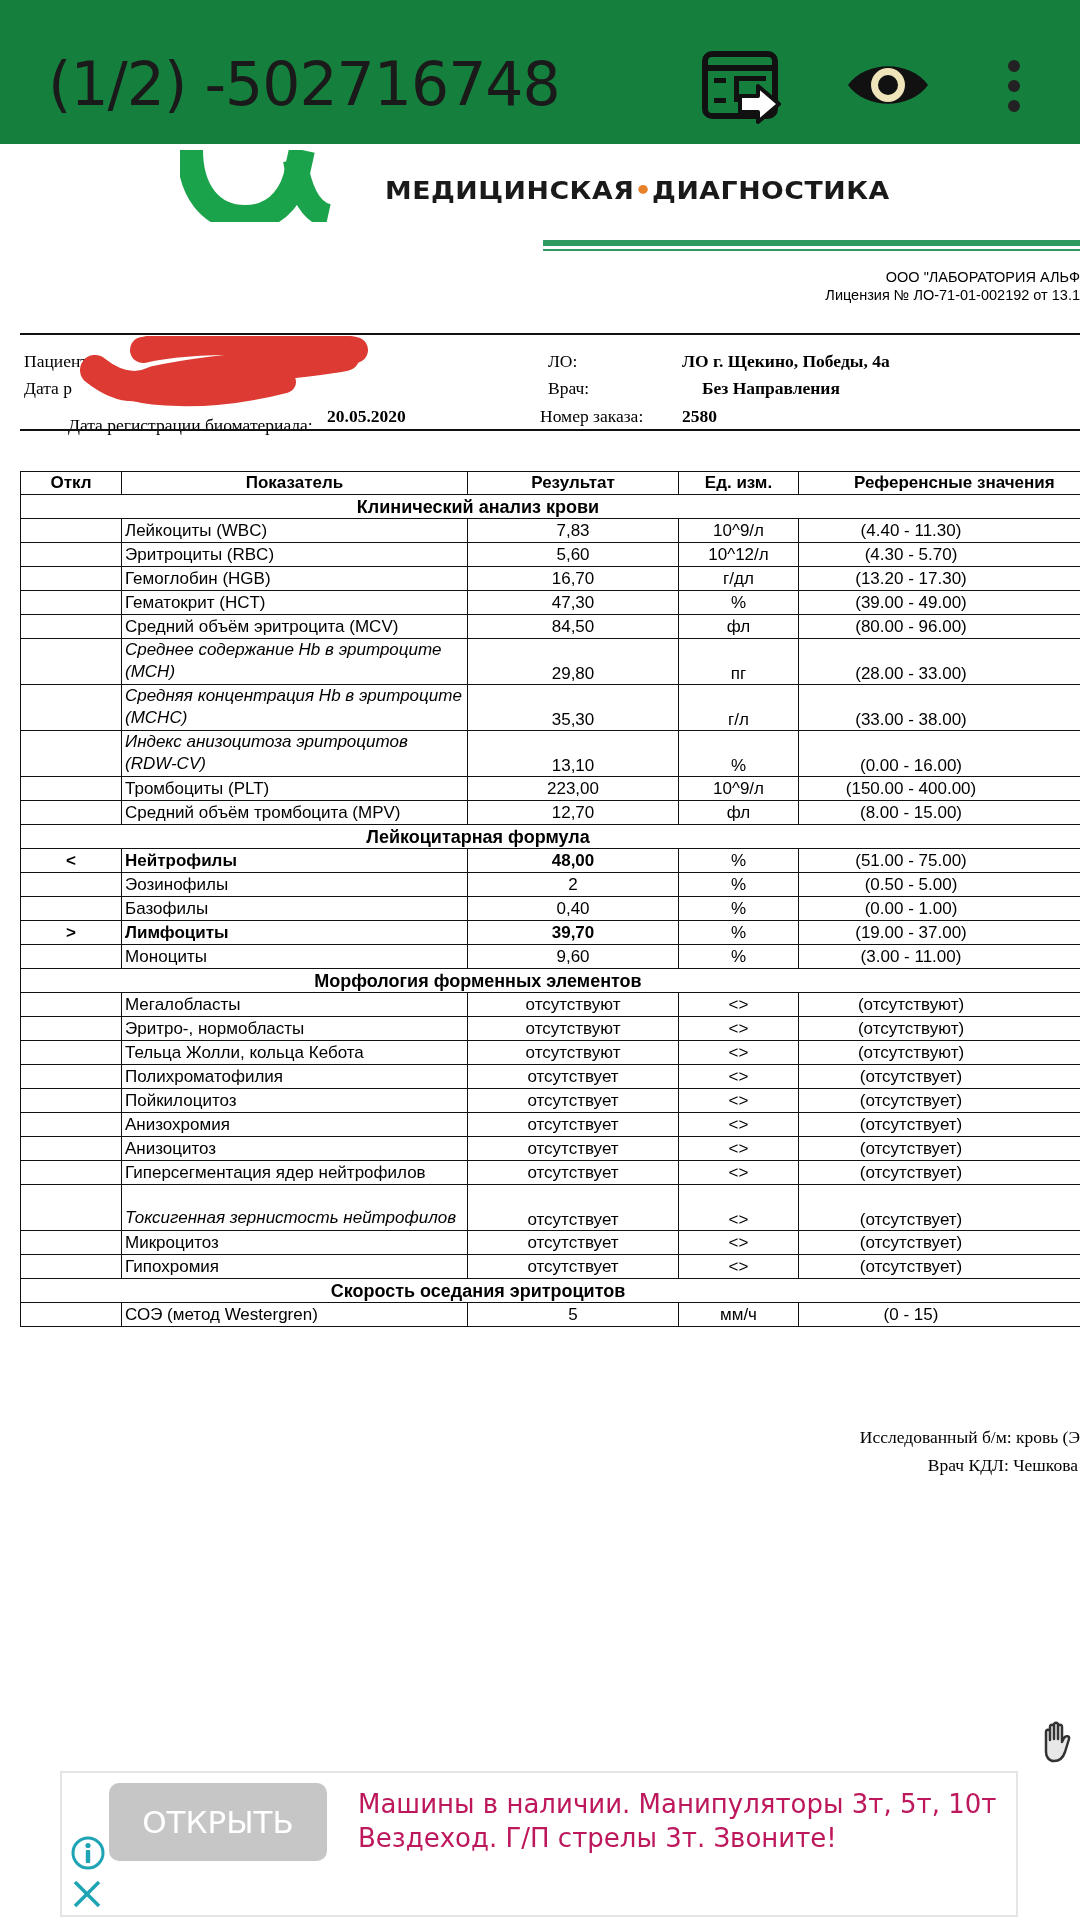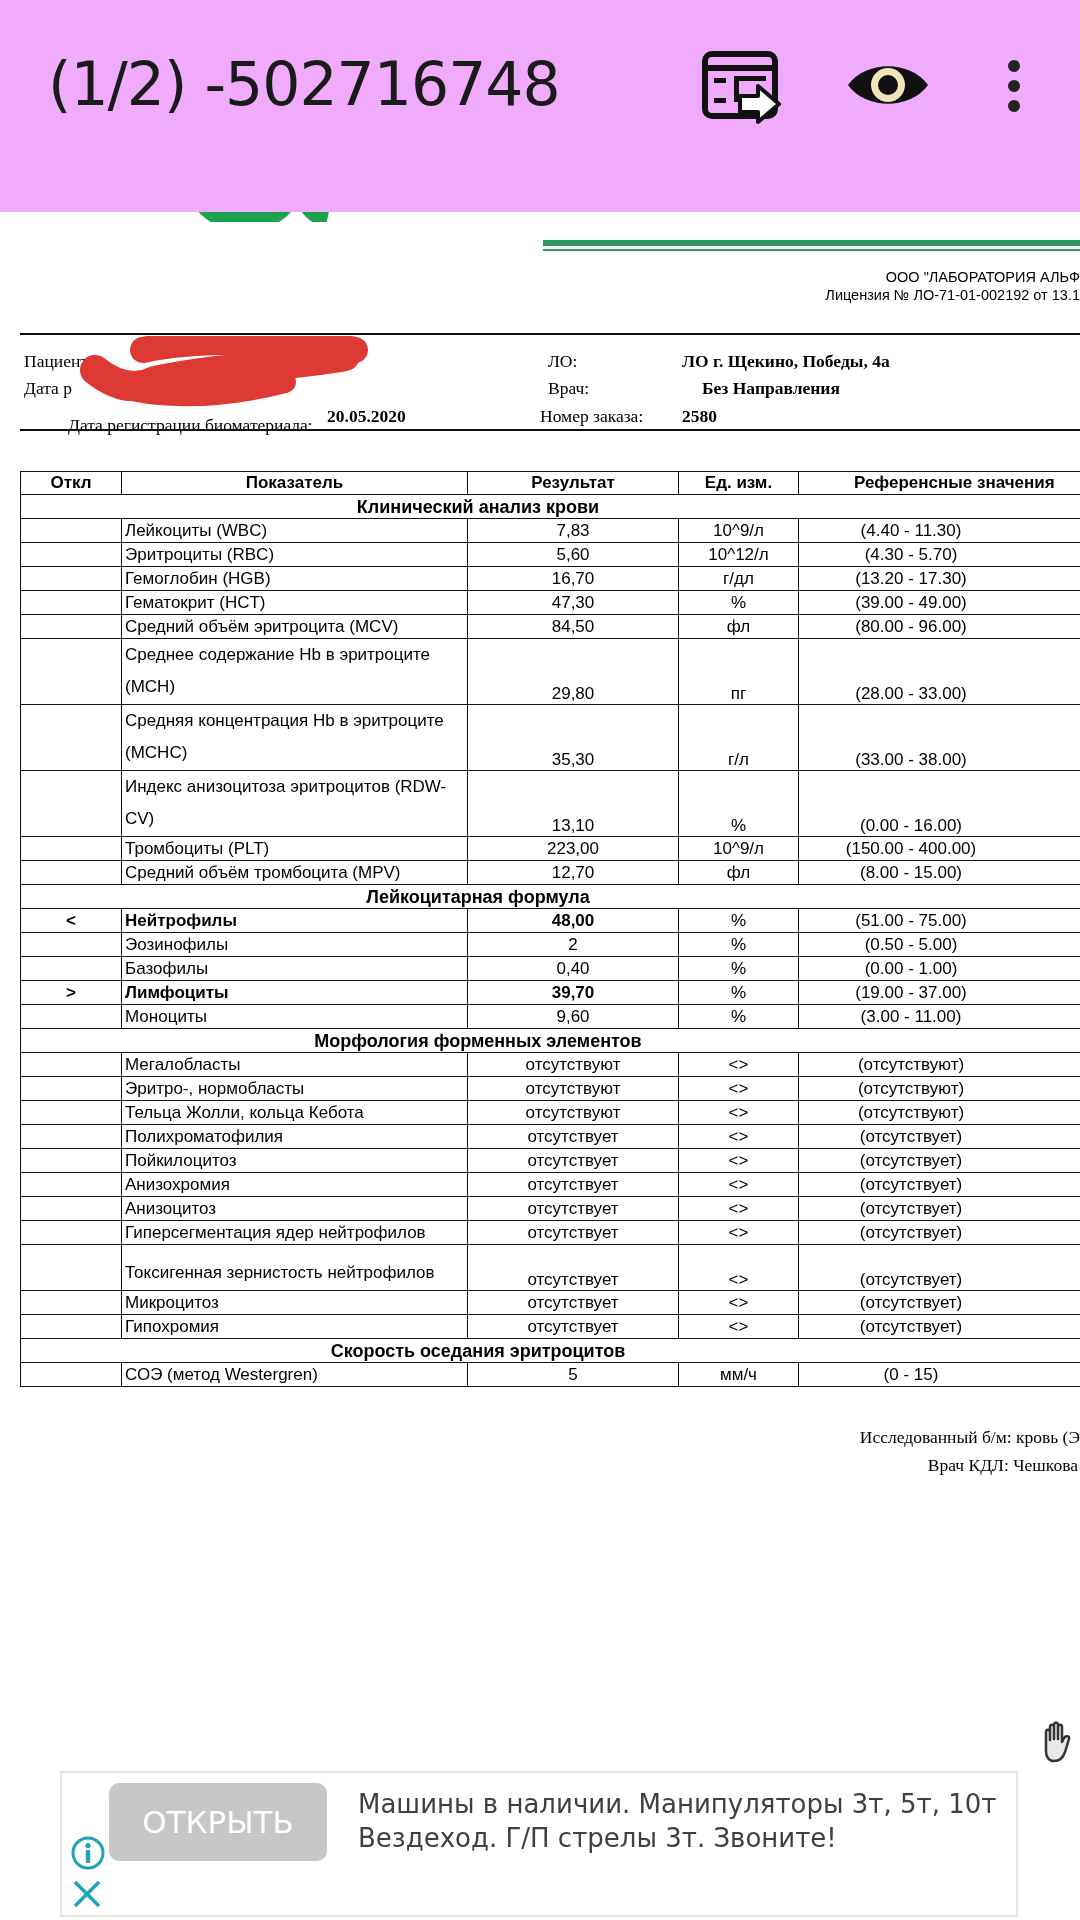--- a/index.html
+++ b/index.html
@@ -4,7 +4,7 @@
 <style>
   html, body { margin:0; padding:0; }
   body { width:1080px; height:1920px; position:relative; overflow:hidden; background:#ffffff; font-family:"Liberation Sans", sans-serif; color:#000; }
-  .appbar { position:absolute; left:0; top:0; width:1080px; height:212px; background:#f0abfc; z-index:5; }
+  .appbar { position:absolute; left:0; top:0; width:1080px; height:144px; background:#15803d; z-index:5; }
   .appbar .title { position:absolute; left:48px; top:48px; font-size:60px; line-height:72px; color:#1a1a1a; font-family:"DejaVu Sans", sans-serif; letter-spacing:-1px; }
   .appbar .icon { position:absolute; }
   .ic-export { left:702px; top:48px; width:80px; height:80px; }

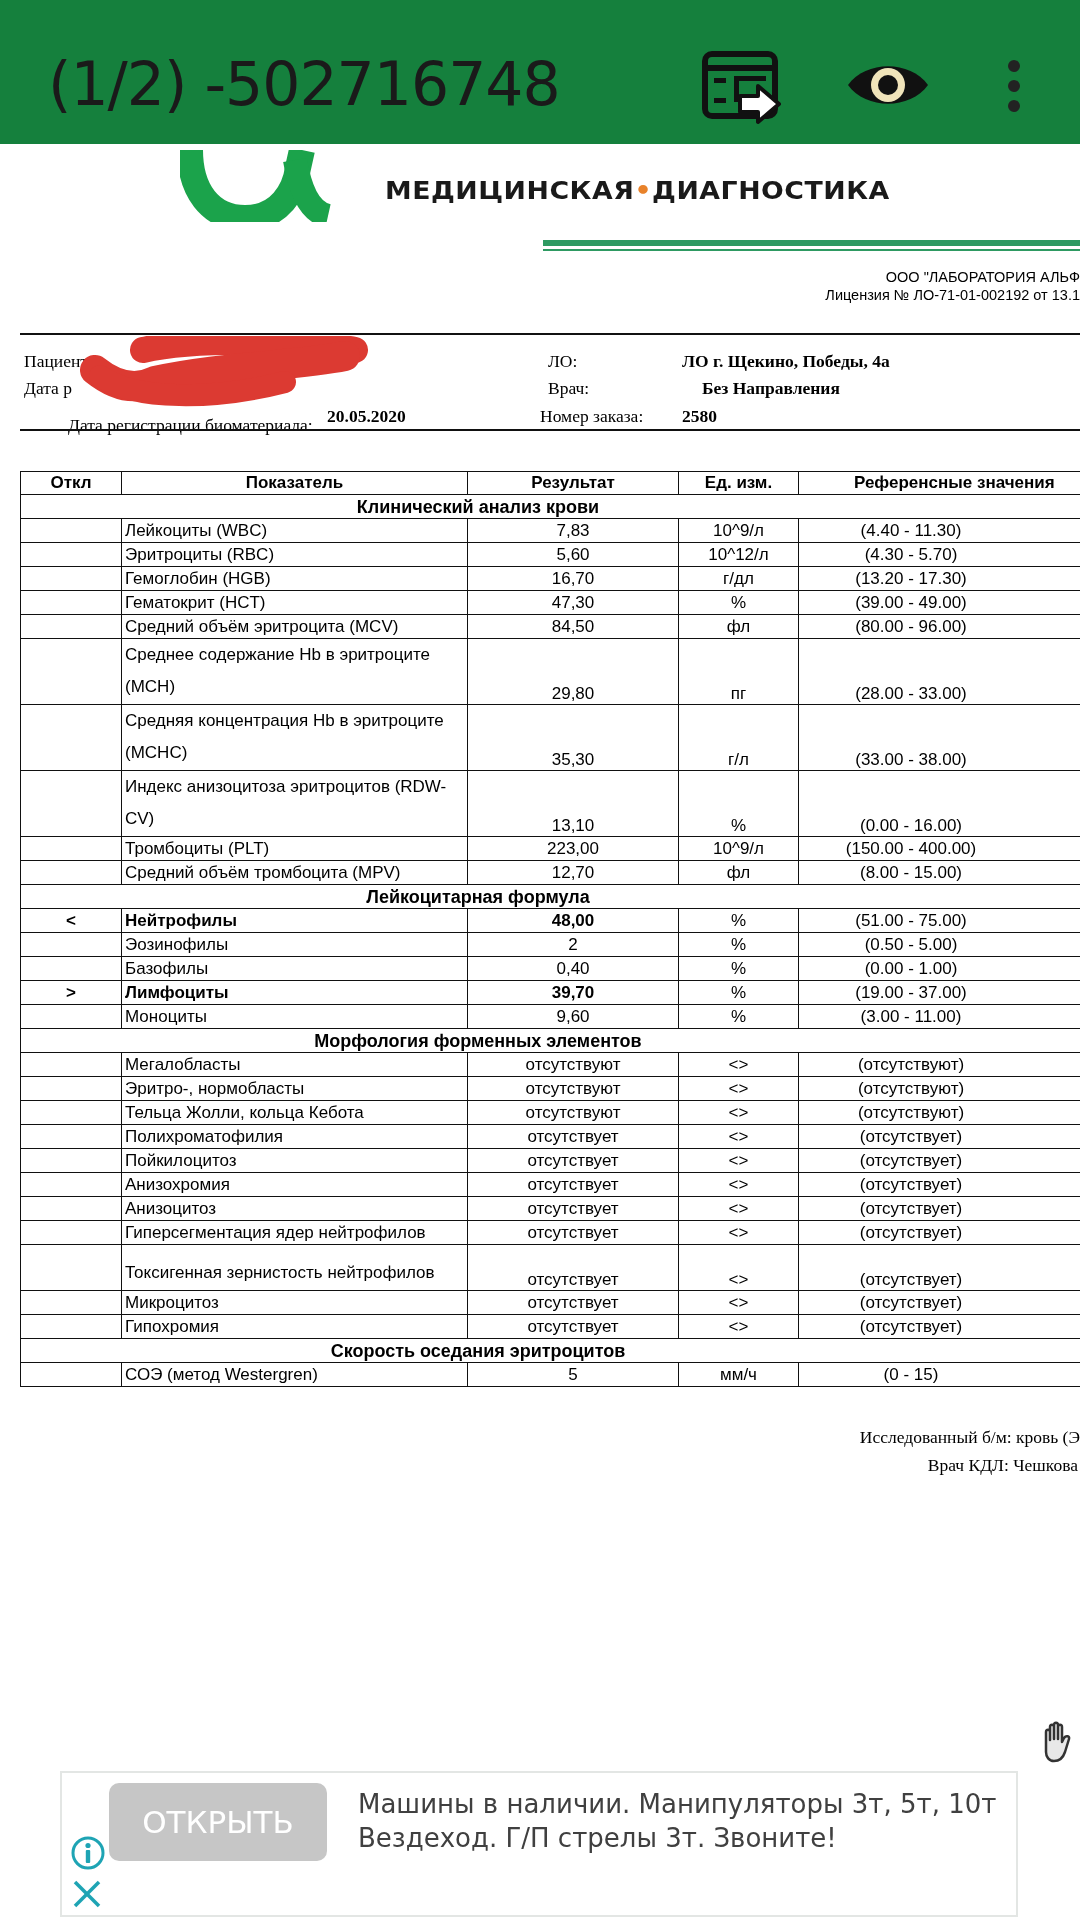--- a/index.html
+++ b/index.html
@@ -31,7 +31,7 @@
   table.res td.c { text-align:center; }
   table.res td.dev { text-align:center; font-weight:bold; }
   table.res tr.two td { height:44px; vertical-align:bottom; }
-  table.res tr.two td.name { white-space:normal; line-height:32px; padding-bottom:1px; }
+  table.res tr.two td.name { white-space:normal; line-height:22px; padding-bottom:1px;font-style:italic; }
   table.res tr.hi td { font-weight:bold; }
   table.res tr.hi td.dash { border-right:1.5px dashed #333; }
 

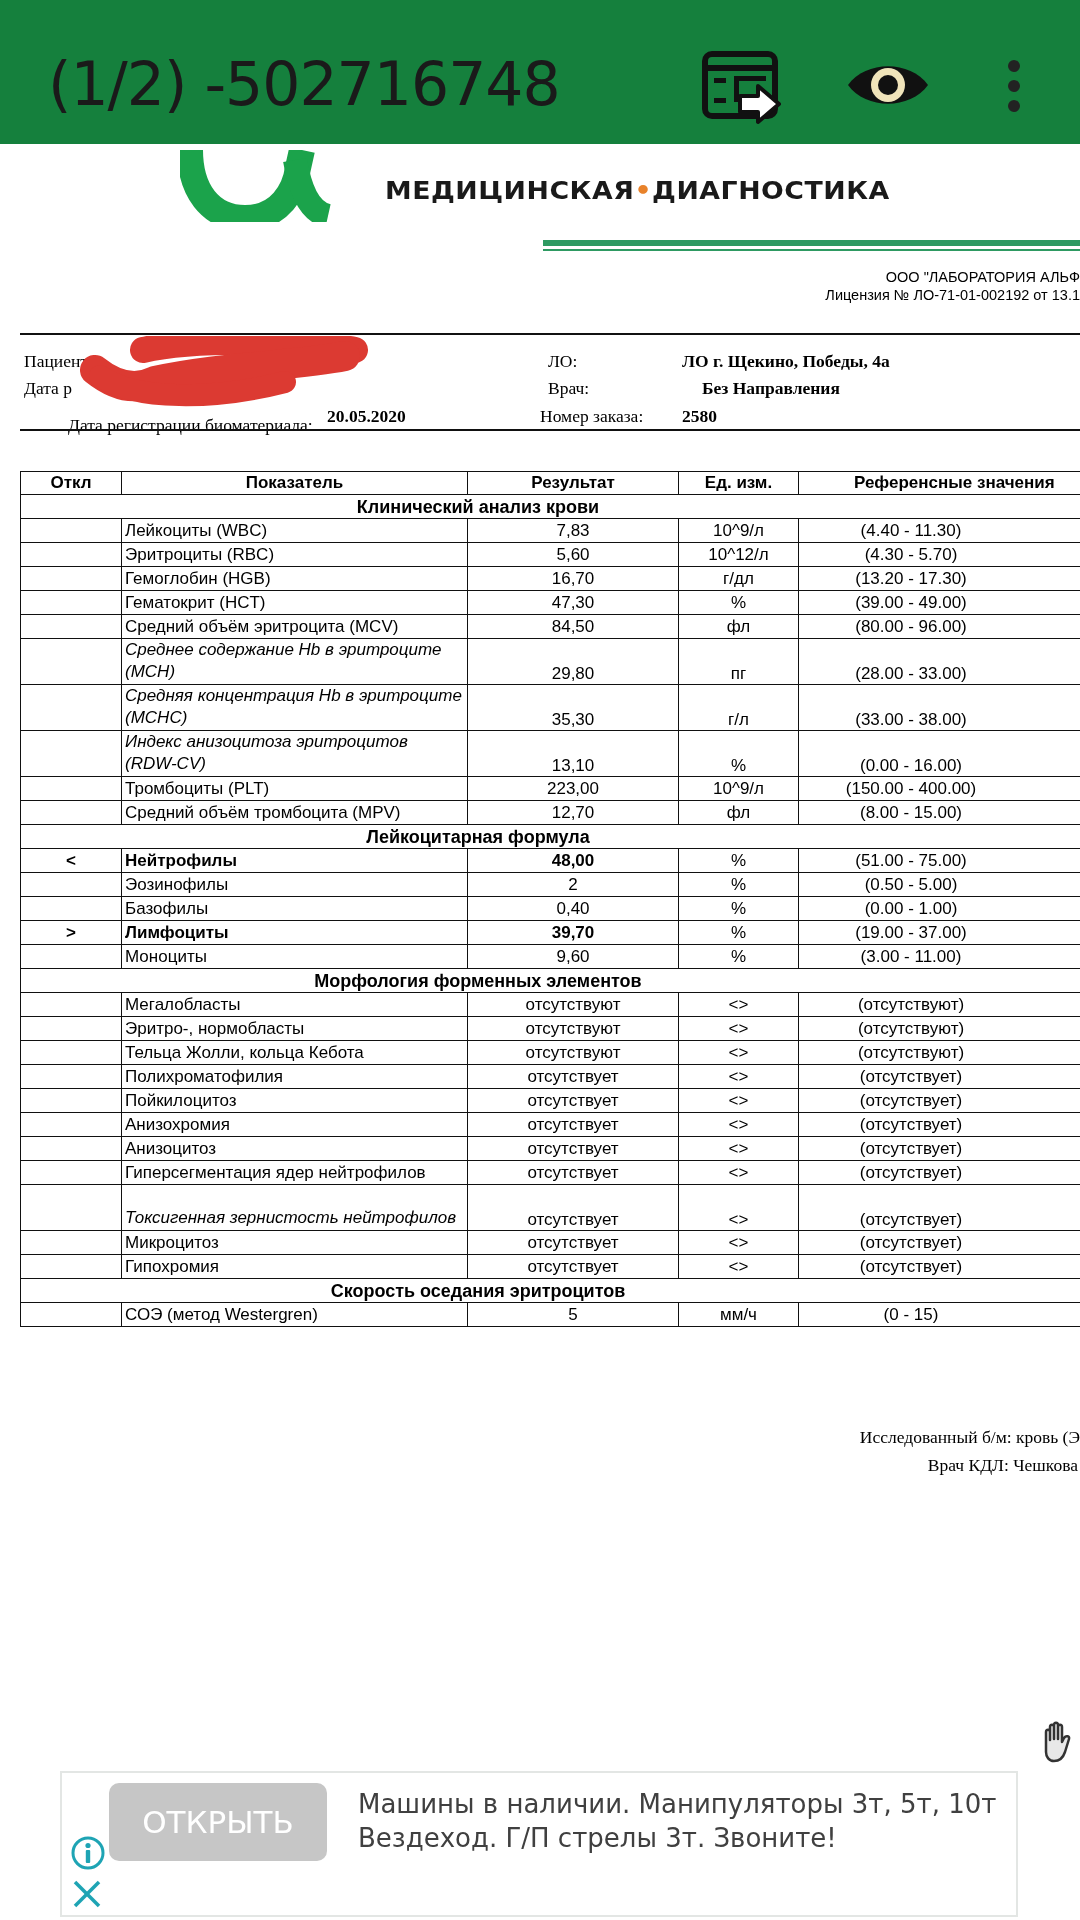--- a/index.html
+++ b/index.html
@@ -41,7 +41,7 @@
 
   .ad { position:absolute; left:60px; top:1771px; width:958px; height:146px; background:#fff; border:2px solid #E3E6E4; box-sizing:border-box; }
   .ad .btn { position:absolute; left:47px; top:10px; width:218px; height:78px; background:#C6C6C6; border-radius:10px; color:#fff; font-size:31px; line-height:78px; text-align:center; font-family:"DejaVu Sans", sans-serif; letter-spacing:0px; }
-  .ad .txt { position:absolute; left:296px; top:14px; width:644px; height:80px; overflow:hidden; font-size:26px; line-height:34px; color:#404040; font-family:"DejaVu Sans", sans-serif; white-space:nowrap; }
+  .ad .txt { position:absolute; left:296px; top:14px; width:644px; height:80px; overflow:hidden; font-size:26px; line-height:34px; color:#be185d; font-family:"DejaVu Sans", sans-serif; white-space:nowrap; }
   .ad .i { position:absolute; left:8px; top:62px; width:36px; height:36px; }
   .ad .x { position:absolute; left:10px; top:106px; width:30px; height:30px; }
 </style>

